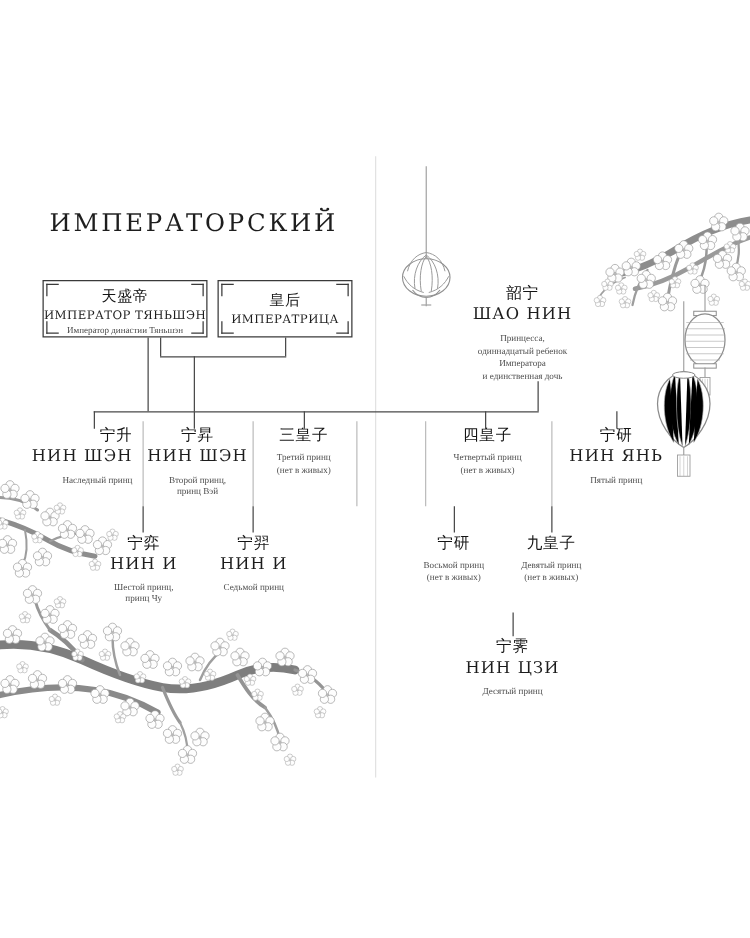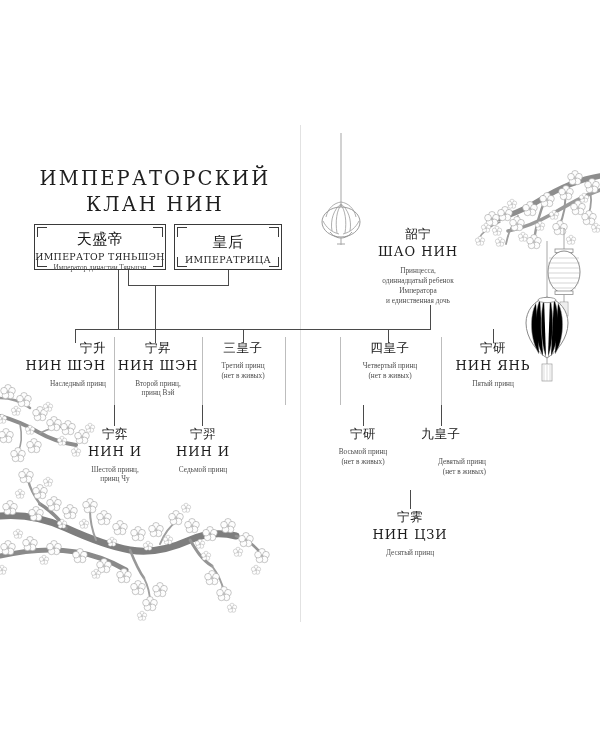--- a/index.html
+++ b/index.html
@@ -297,7 +297,6 @@
 
   <div class="title">
     <span>ИМПЕРАТОРСКИЙ</span>
-    <span class="l2">КЛАН НИН</span>
   </div>
 
   <div class="obox" style="left:34px;top:224px;width:132px;height:46px;">

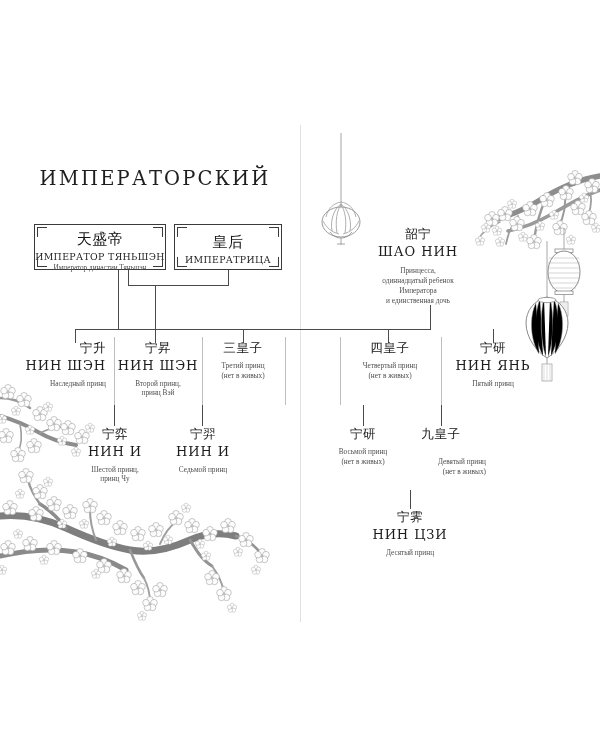--- a/index.html
+++ b/index.html
@@ -51,7 +51,7 @@
   .obox .c-br{right:2px;bottom:2px;border-right-width:1.6px;border-bottom-width:1.6px;}
   .obox .cn{
     font-family:"DejaVu Sans", sans-serif;
-    font-size:15px;letter-spacing:.5px;color:#141414;line-height:1.25;
+    font-size:12px;letter-spacing:.5px;color:#141414;line-height:1.25;
   }
   .obox .ru{
     font-family:"DejaVu Serif", serif;

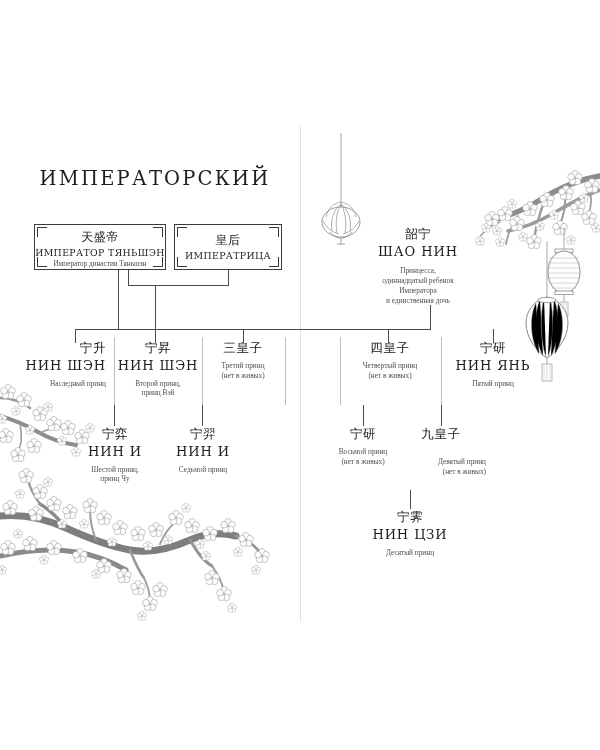--- a/index.html
+++ b/index.html
@@ -427,7 +427,7 @@
 
   <div class="node" style="left:396px;top:426px;width:90px;">
     <div class="cn">九皇子</div>
-    <div class="desc" style="margin-top:16px;text-align:right;">
+    <div class="desc" style="margin-top:6px;">
       <div>Девятый принц</div>
       <div>(нет в живых)</div>
     </div>

